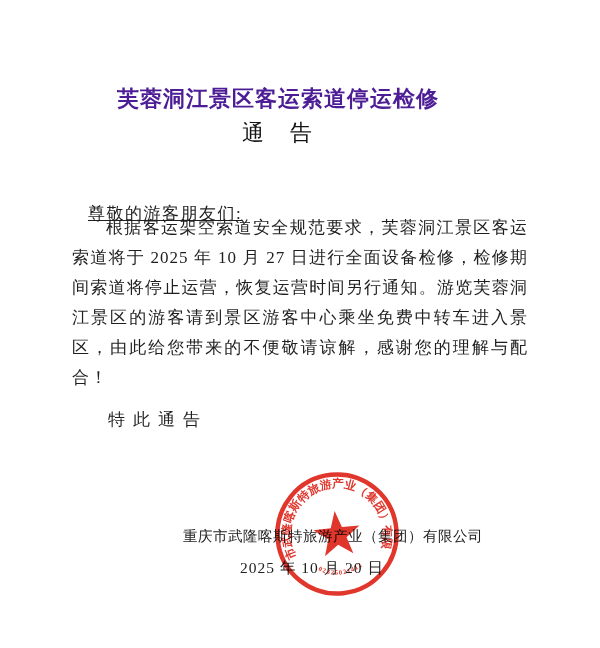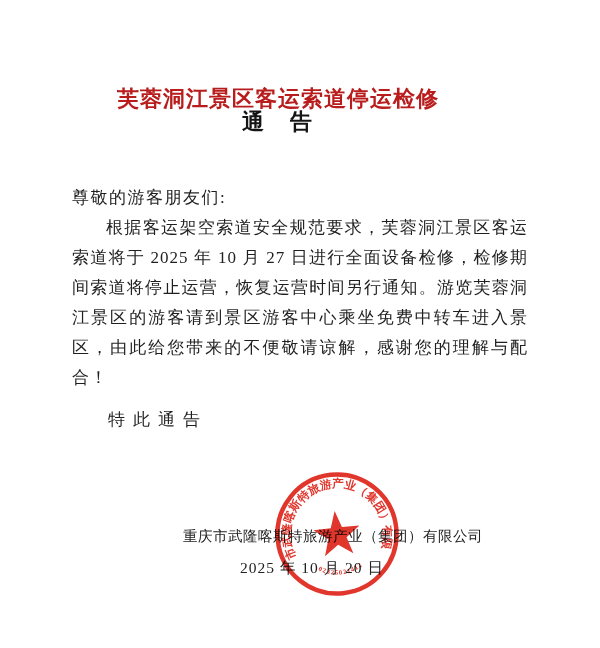--- a/index.html
+++ b/index.html
@@ -28,7 +28,7 @@
     font-size: 22px;
     font-weight: bold;
     letter-spacing: 1px;
-    color: #b91c1c;
+    color: #4c1d95;
   }
   .title2 {
     position: absolute;

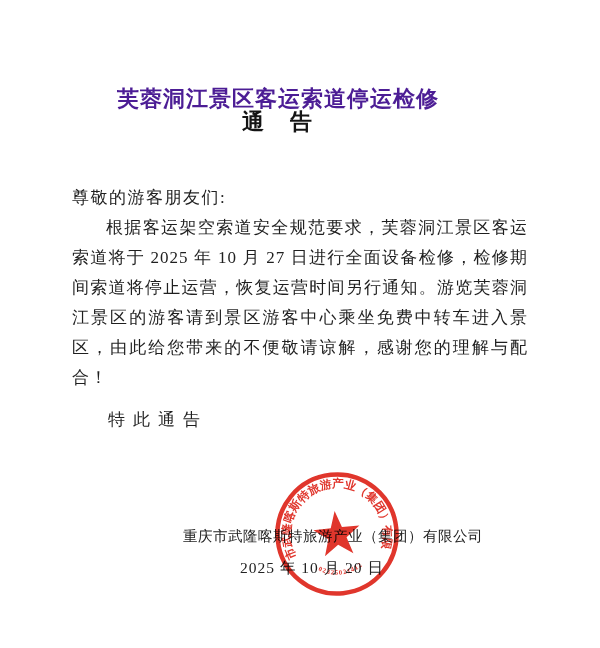--- a/index.html
+++ b/index.html
@@ -32,13 +32,13 @@
   }
   .title2 {
     position: absolute;
-    top: 107px;
+    top: 118px;
     left: 0;
     width: 556px;
     margin: 0;
     text-align: center;
     font-size: 22px;
-    font-weight: bold;
+    font-weight: normal;
     letter-spacing: 2px;
     color: #141414;
   }

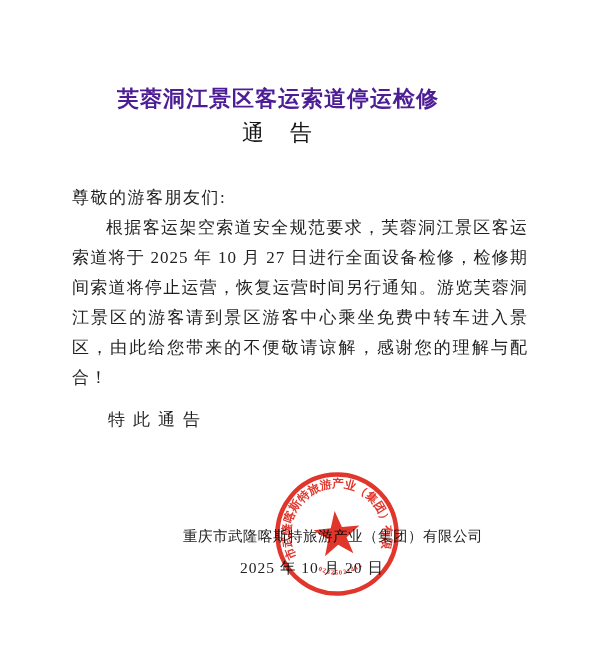--- a/index.html
+++ b/index.html
@@ -46,9 +46,10 @@
     position: absolute;
     top: 186px;
     left: 72px;
-    margin: 0;
+    margin: 16px;
     font-size: 17px;
     letter-spacing: 1.5px;
+    text-decoration: underline;
   }
   .body-par {
     position: absolute;

